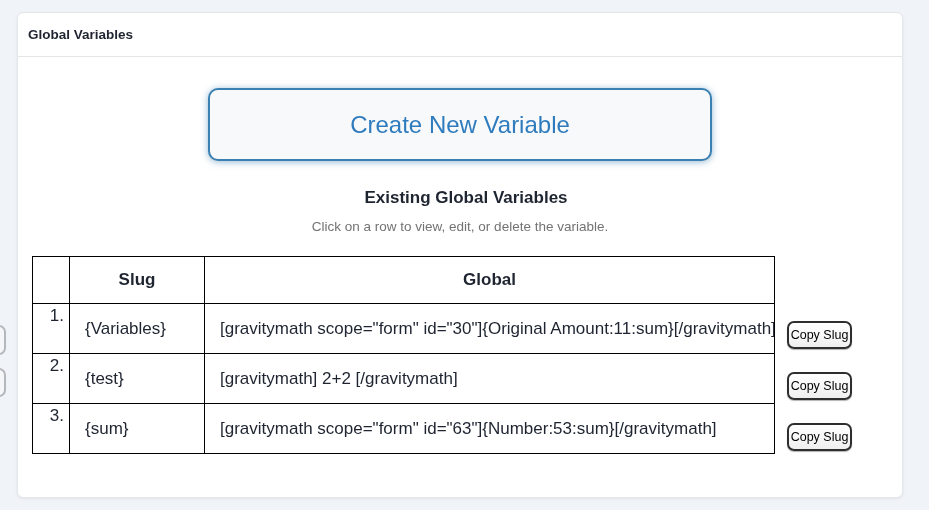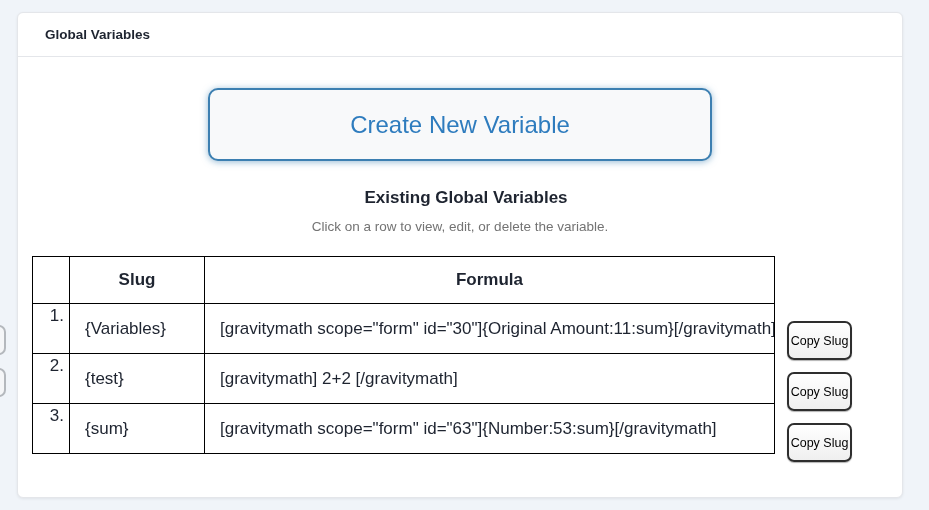--- a/index.html
+++ b/index.html
@@ -31,7 +31,7 @@
     border-bottom: 1px solid #e4e6ea;
     display: flex;
     align-items: center;
-    padding: 0 27px;
+    padding: 0 10px;
   }
   .panel-title {
     font-weight: bold;

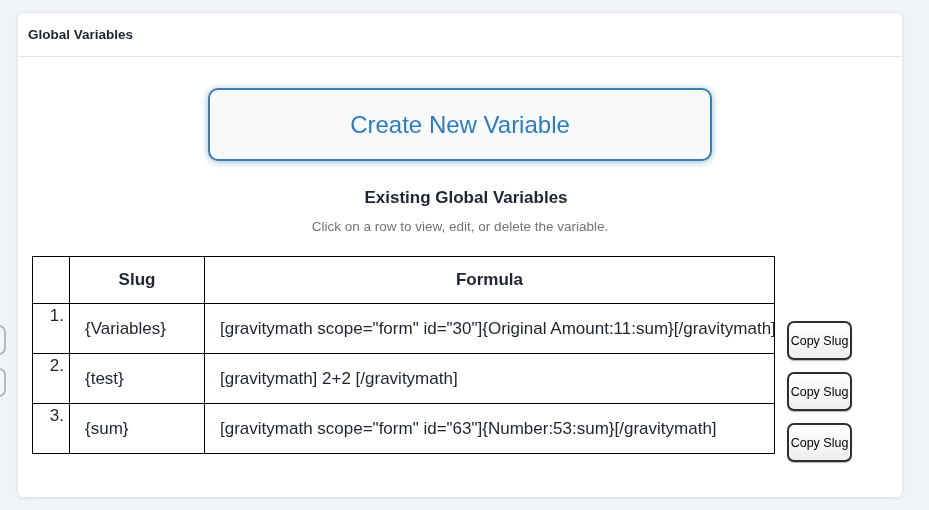--- a/index.html
+++ b/index.html
@@ -151,7 +151,7 @@
           <tr>
             <th></th>
             <th>Slug</th>
-            <th>Formula</th>
+            <th>Global</th>
           </tr>
         </thead>
         <tbody>

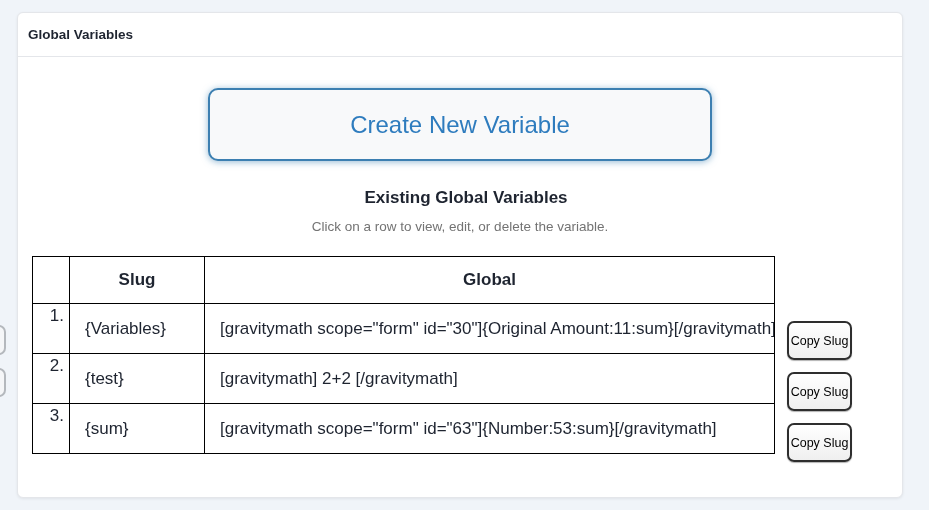--- a/index.html
+++ b/index.html
@@ -96,7 +96,7 @@
     position: absolute;
     left: 769px;
     width: 65px;
-    height: 39px;
+    height: 28px;
     background: linear-gradient(#ffffff, #efefef);
     border: 2px solid #2e2e2e;
     border-radius: 7px;

